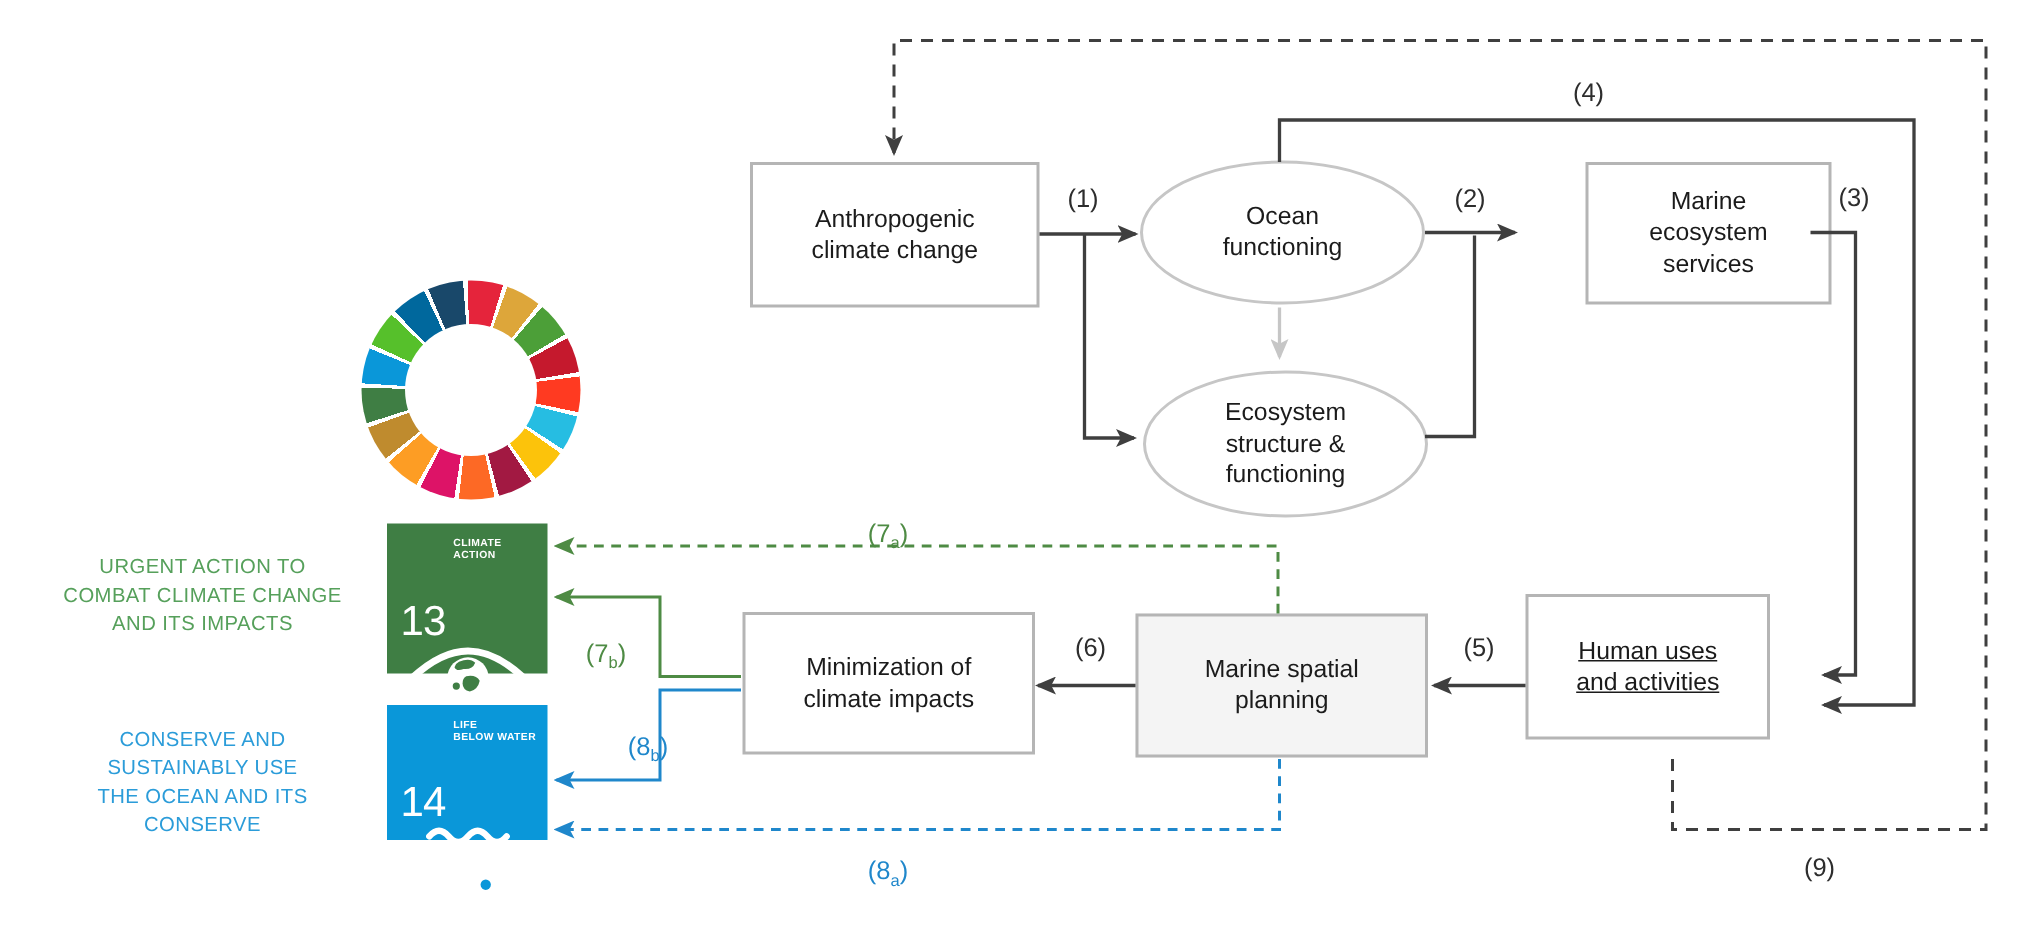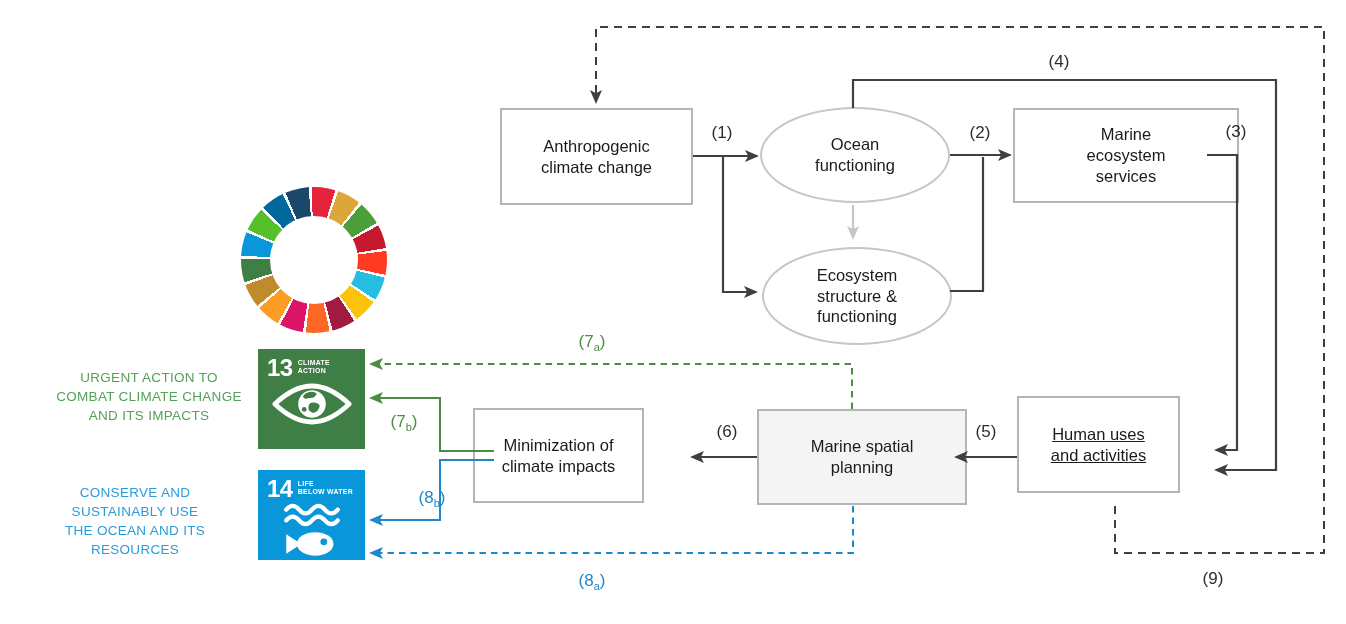--- a/index.html
+++ b/index.html
@@ -126,7 +126,7 @@
     <span class="node-text" style="max-width:100px;">Ecosystem structure &amp; functioning</span>
   </div>
 
-  <div class="box" style="left:1013px;top:108px;width:226px;height:95px;">
+  <div class="box" style="left:1057px;top:108px;width:164px;height:95px;">
     <span class="node-text" style="max-width:90px;">Marine ecosystem services</span>
   </div>
 

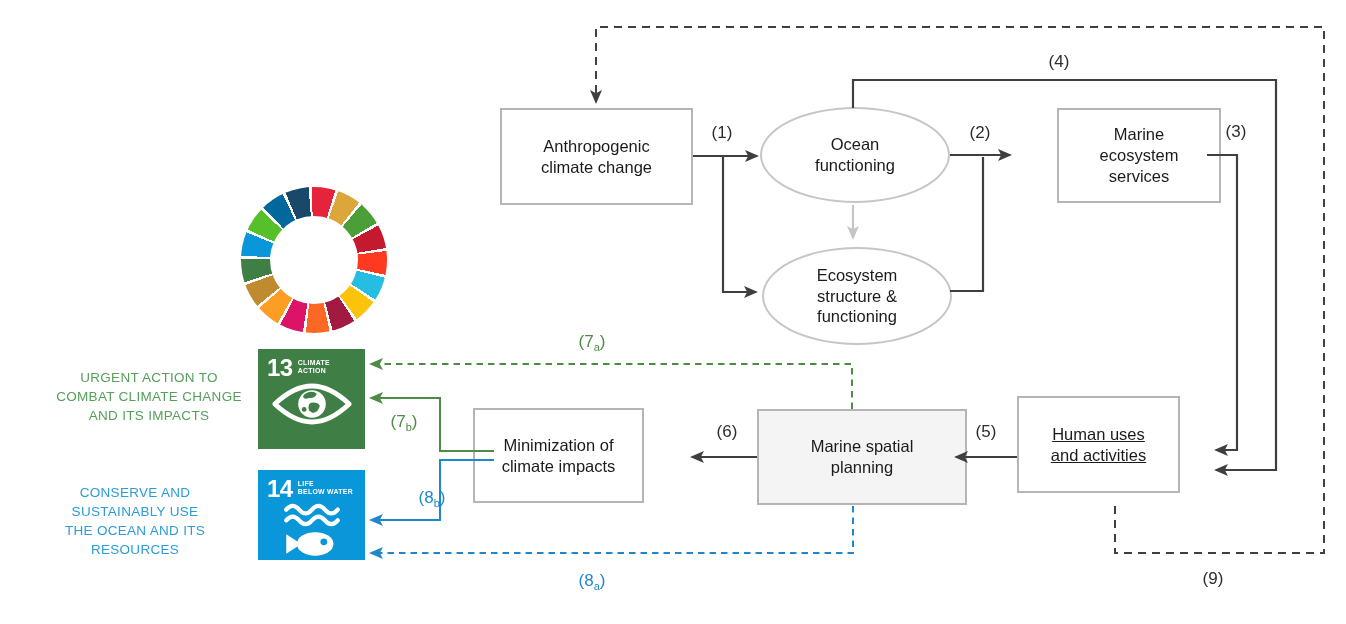--- a/index.html
+++ b/index.html
@@ -20,7 +20,7 @@
   
   .lbl{position:absolute;transform:translate(-50%,-50%);font-size:17px;color:#2d2d2d;white-space:nowrap;}
   .lbl sub{font-size:11px;line-height:0;}
-  .lbl.green{color:var(--green-line);}
+  .lbl.green{color:var(--green-line);margin-top:14px;}
   .lbl.blue{color:var(--blue-line);}
 
   

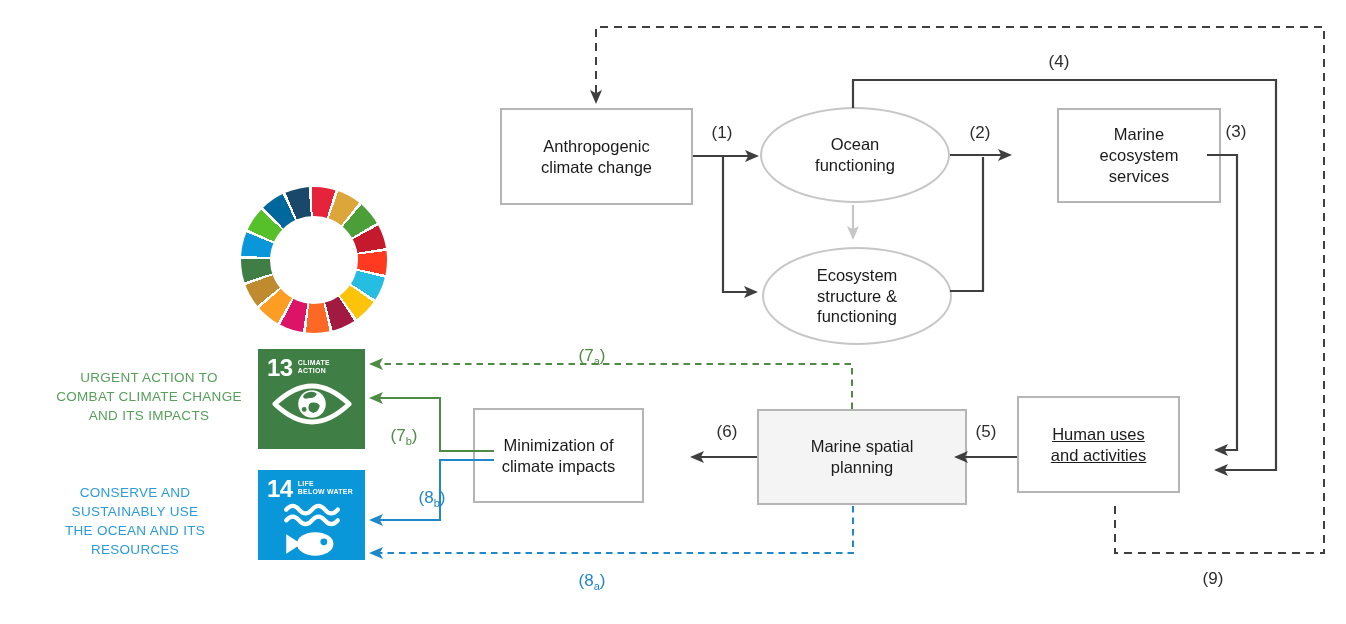--- a/index.html
+++ b/index.html
@@ -102,7 +102,7 @@
     </div>
   </div>
 
-  <div class="desc green" style="left:29px;top:368px;">
+  <div class="desc green" style="left:15px;top:368px;">
     <div>URGENT ACTION TO</div>
     <div>COMBAT CLIMATE CHANGE</div>
     <div>AND ITS IMPACTS</div>

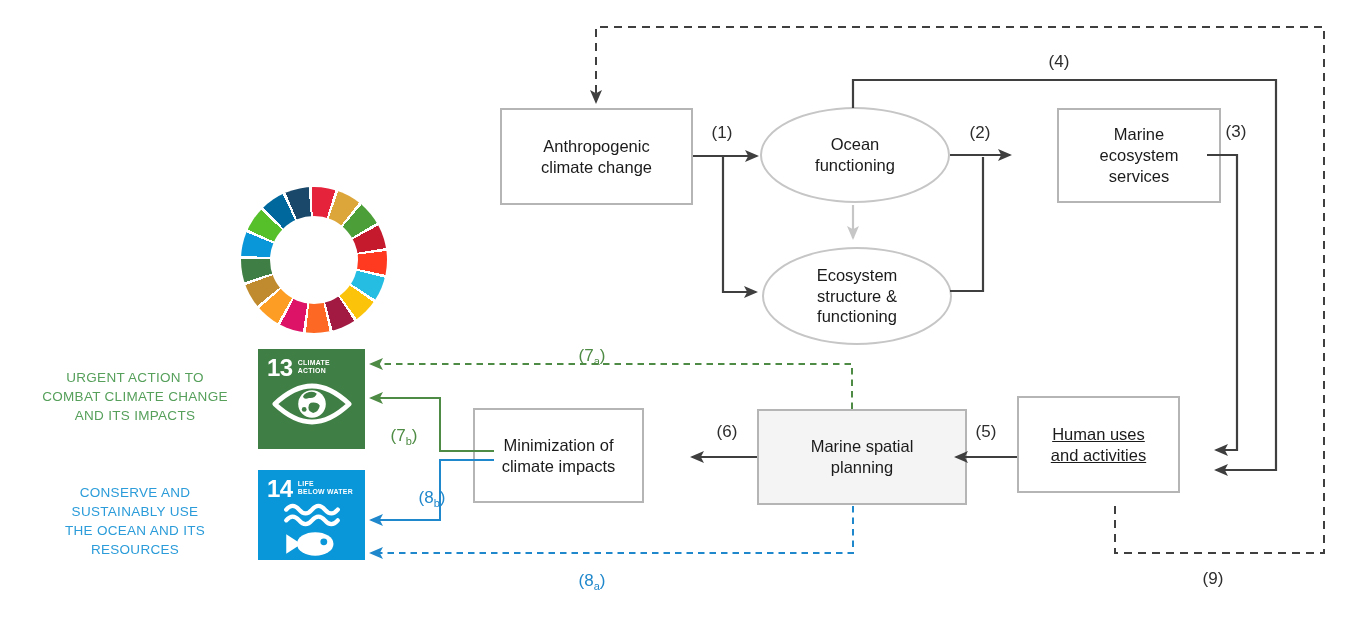--- a/index.html
+++ b/index.html
@@ -45,7 +45,7 @@
   
   .sdg-tile{position:absolute;width:107px;color:#fff;box-sizing:border-box;}
   .sdg-head{display:flex;align-items:flex-start;padding:8px 6px 0 9px;}
-  .sdg-num{font-size:24px;font-weight:bold;line-height:0.95;letter-spacing:-0.5px;}
+  .sdg-num{font-size:28px;font-weight:normal;line-height:0.95;letter-spacing:-0.5px;margin-top:44px;}
   .sdg-title{margin-left:5px;margin-top:2px;font-size:6.9px;font-weight:bold;letter-spacing:.3px;line-height:1.2;}
   .sdg-title span{display:block;}
   .sdg-icon-wrap{display:flex;justify-content:center;}

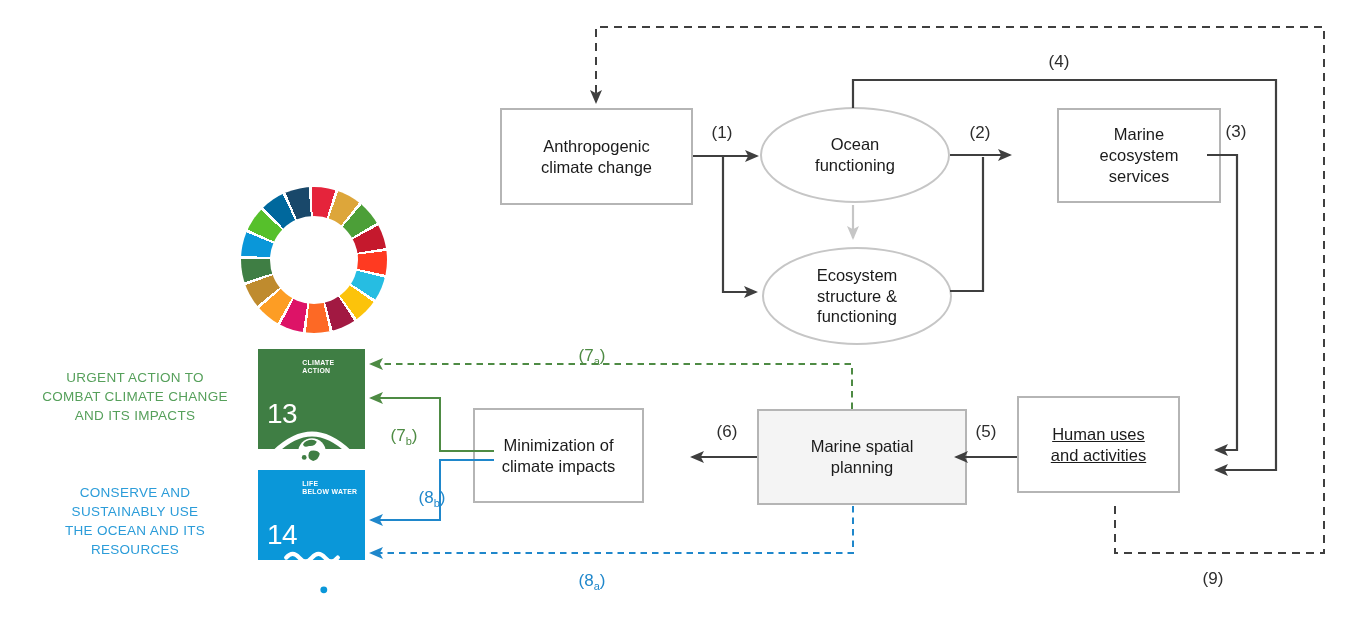--- a/index.html
+++ b/index.html
@@ -138,7 +138,7 @@
     <span class="node-text" style="max-width:120px;">Marine spatial planning</span>
   </div>
 
-  <div class="box" style="left:473px;top:408px;width:171px;height:95px;">
+  <div class="box" style="left:495px;top:408px;width:195px;height:95px;">
     <span class="node-text" style="max-width:125px;">Minimization of climate impacts</span>
   </div>
 

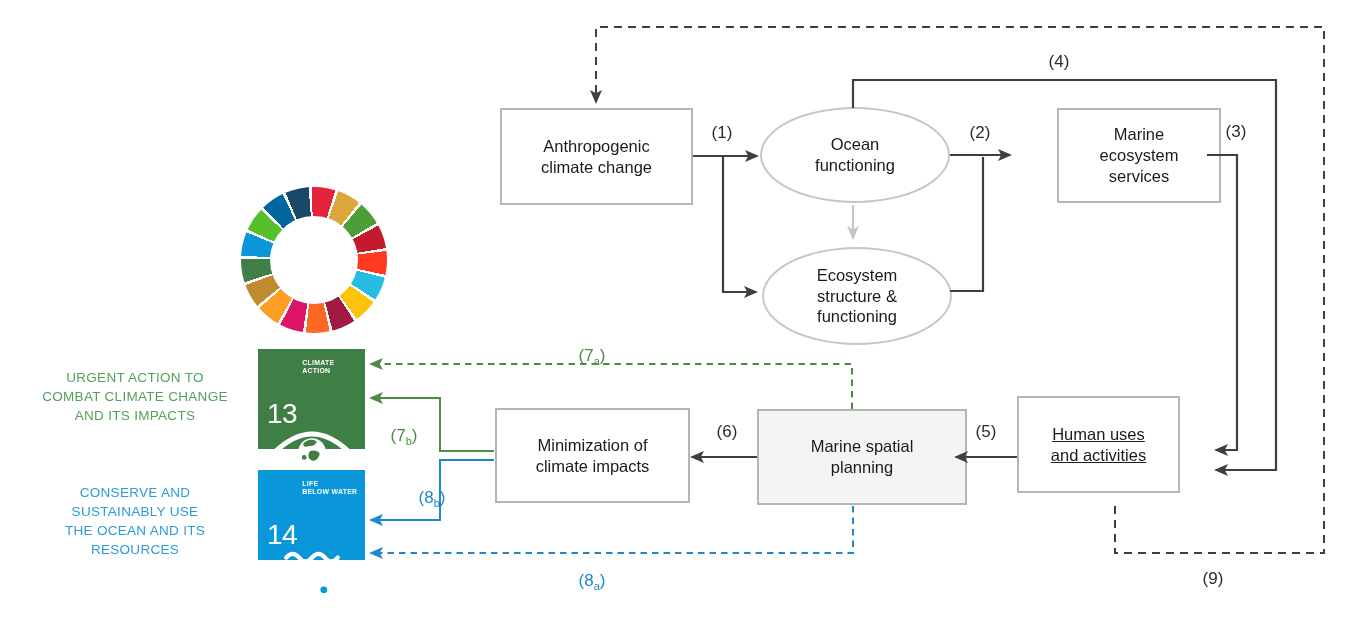--- a/index.html
+++ b/index.html
@@ -134,7 +134,7 @@
     <span class="node-text" style="max-width:115px;">Human uses and activities</span>
   </div>
 
-  <div class="box shaded" style="left:757px;top:409px;width:210px;height:96px;">
+  <div class="box shaded" style="left:757px;top:409px;width:195px;height:96px;">
     <span class="node-text" style="max-width:120px;">Marine spatial planning</span>
   </div>
 

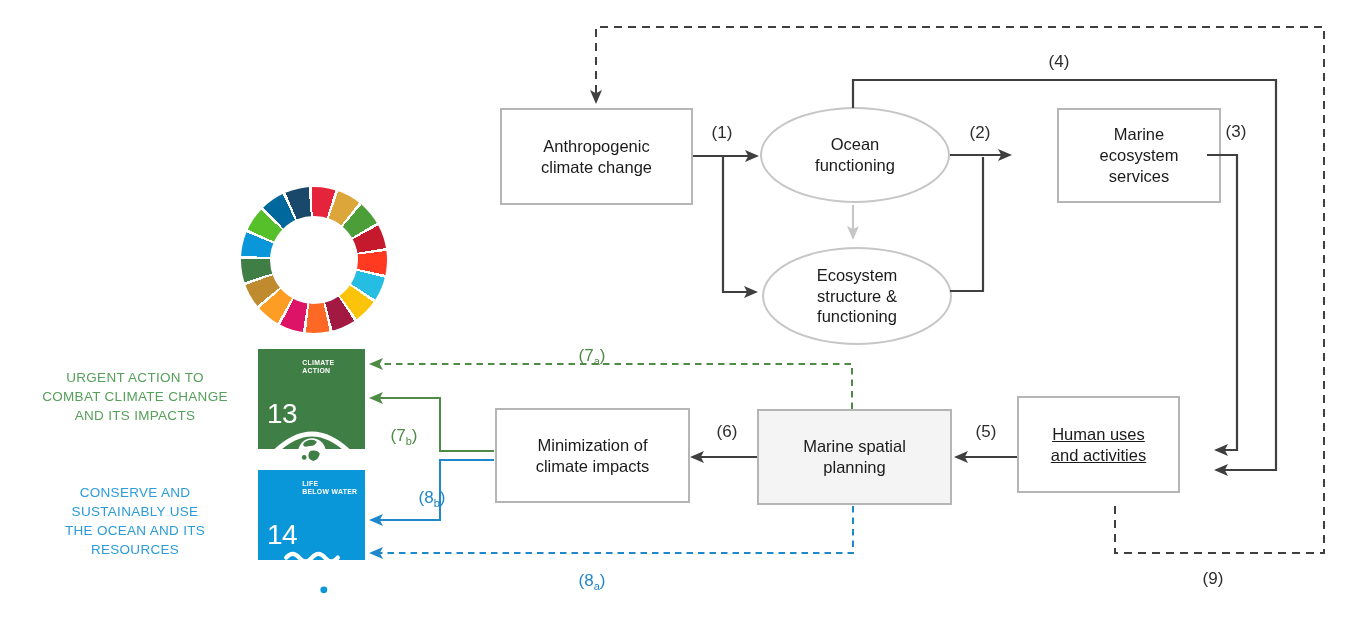--- a/index.html
+++ b/index.html
@@ -111,7 +111,7 @@
     <div>CONSERVE AND</div>
     <div>SUSTAINABLY USE</div>
     <div>THE OCEAN AND ITS</div>
-    <div>RESOURCES</div>
+    <div>CONSERVE</div>
   </div>
 
   <div class="box" style="left:500px;top:108px;width:193px;height:97px;">

